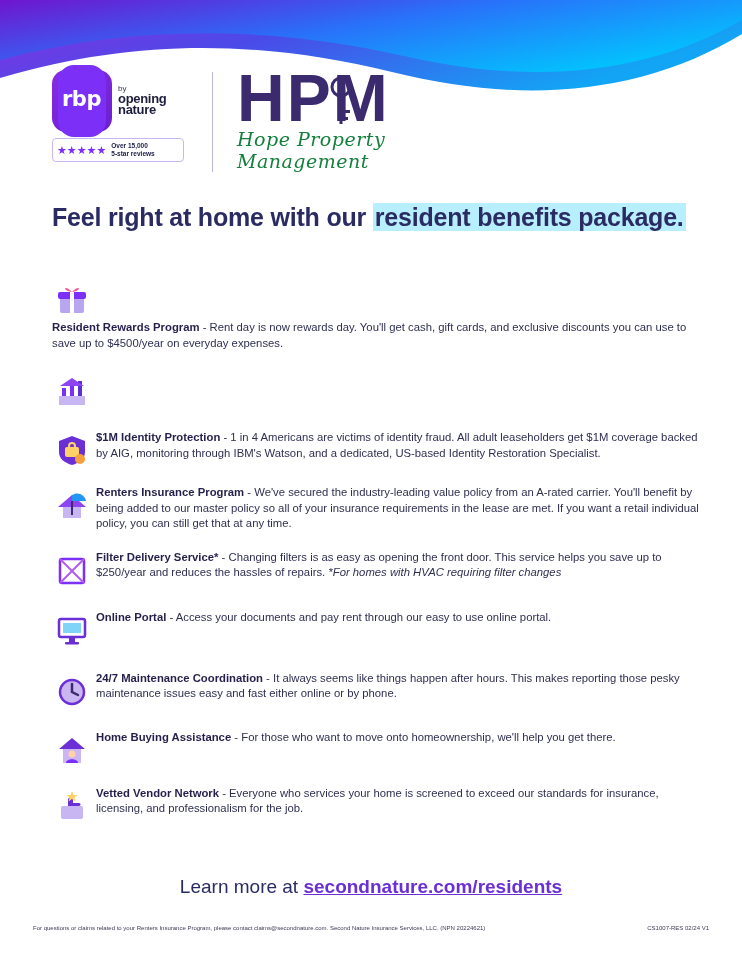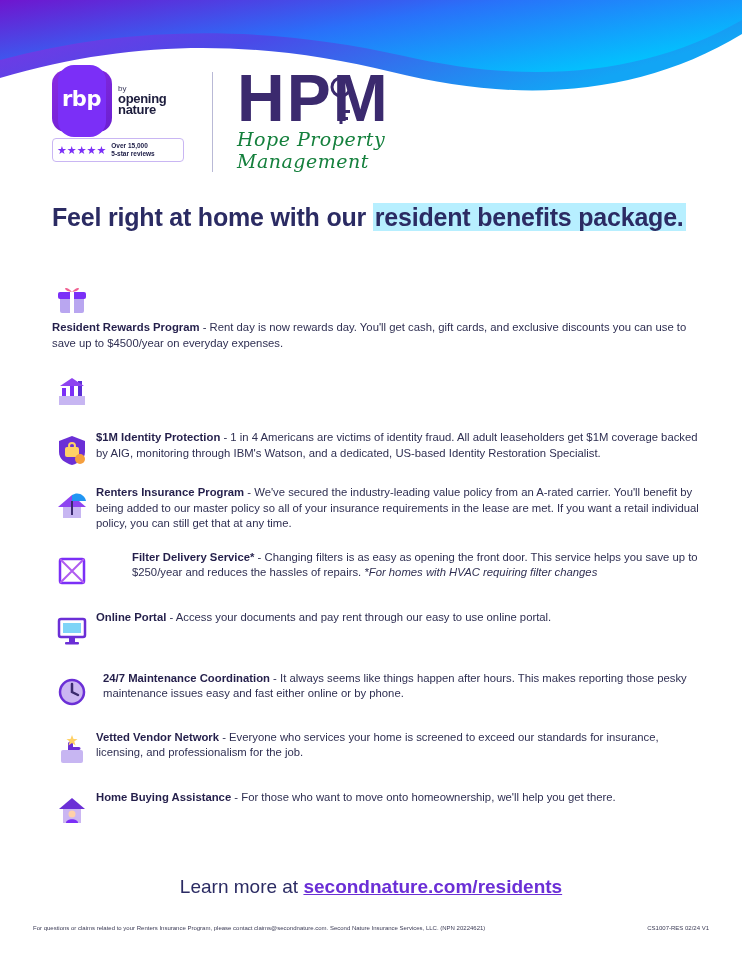--- a/index.html
+++ b/index.html
@@ -226,7 +226,7 @@
   .b1 { margin-bottom: 18px; }
   .b2 { margin-bottom: 15px; }
   .b3 { margin-bottom: 16px; }
-  .b4 { margin-bottom: 20px; gap: 36px; }
+  .b4 { margin-bottom: 20px; }
   .b5 { margin-bottom: 21px; }
   .b6 { margin-bottom: 19px; gap: 7px; }
   .b7 { margin-bottom: 20px; }

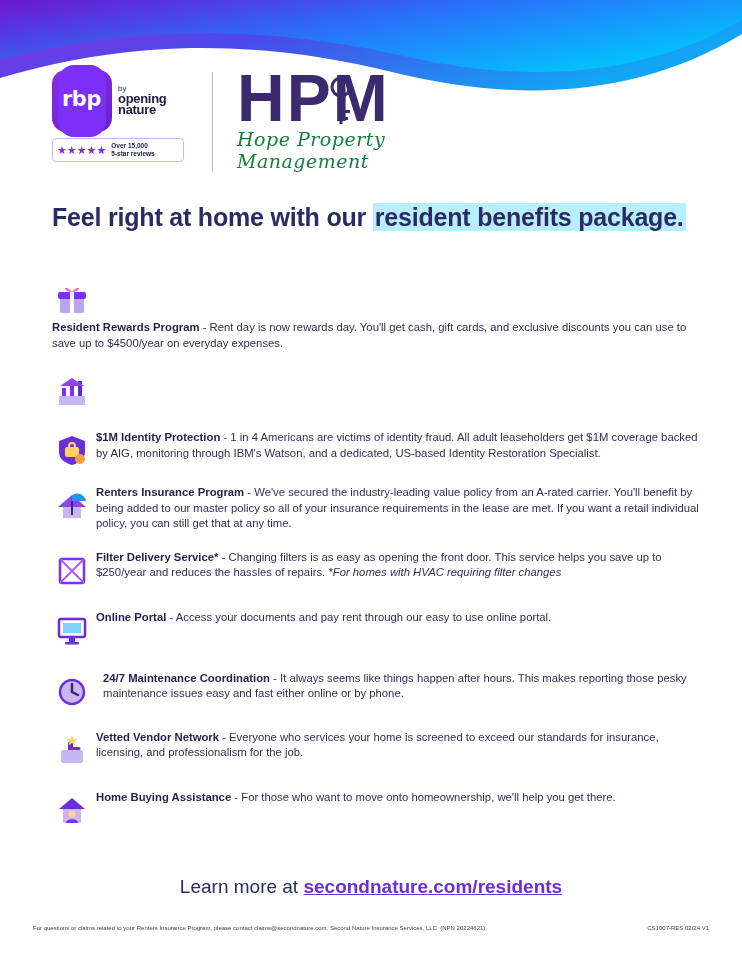--- a/index.html
+++ b/index.html
@@ -228,7 +228,7 @@
   .b3 { margin-bottom: 16px; }
   .b4 { margin-bottom: 20px; }
   .b5 { margin-bottom: 21px; }
-  .b6 { margin-bottom: 19px; gap: 7px; }
+  .b6 { margin-bottom: 19px; }
   .b7 { margin-bottom: 20px; }
 
   

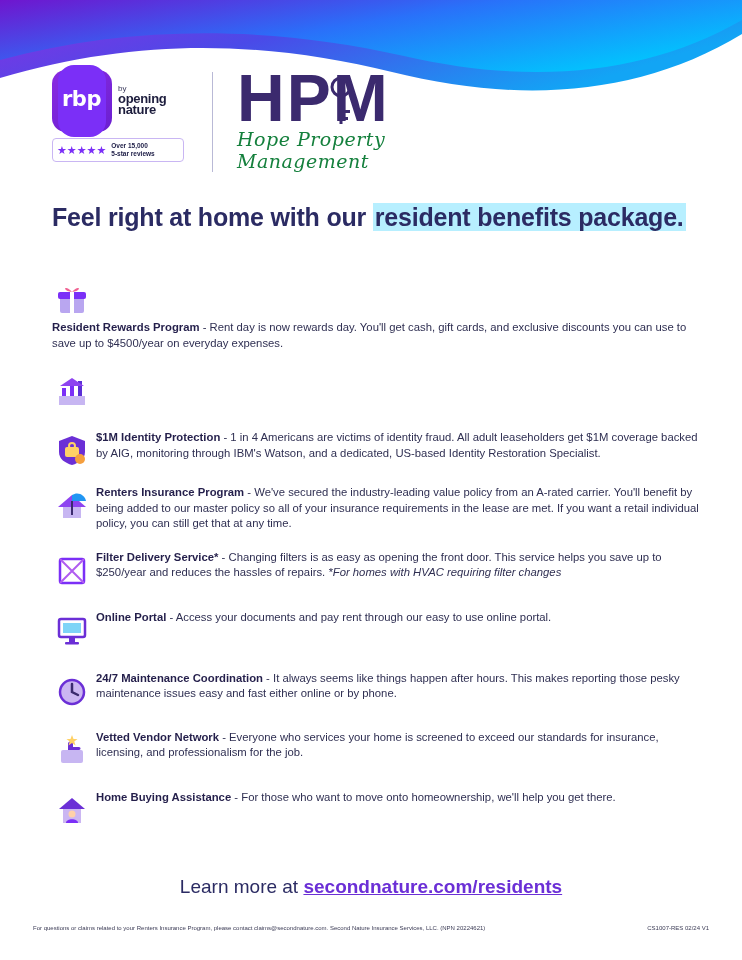--- a/index.html
+++ b/index.html
@@ -404,17 +404,6 @@
     </div>
   </div>
 
-  <div class="benefit b7">
-    <svg class="benefit-icon" viewBox="0 0 40 40">
-      <rect x="9" y="20" width="22" height="13" rx="2" fill="#c7b6f2"></rect>
-      <path d="M16 20 V14 C16 11 21 10 21 14 V17 H27 C29 17 29 20 27 20 Z" fill="#6b2fd6"></path>
-      <path d="M20 5 L21.5 9 L25.5 9 L22.3 11.5 L23.5 15.5 L20 13 L16.5 15.5 L17.7 11.5 L14.5 9 L18.5 9 Z" fill="#ffd166"></path>
-    </svg>
-    <div class="benefit-text">
-      <span class="title">Vetted Vendor Network</span><span> - Everyone who services your home is screened to exceed our standards for insurance, licensing, and professionalism for the job.</span>
-    </div>
-  </div>
-
   <div class="benefit">
     <svg class="benefit-icon" viewBox="0 0 40 40">
       <path d="M7 19 L20 8 L33 19 Z" fill="#6b2fd6"></path>
@@ -427,6 +416,17 @@
     </div>
   </div>
 
+  <div class="benefit b7">
+    <svg class="benefit-icon" viewBox="0 0 40 40">
+      <rect x="9" y="20" width="22" height="13" rx="2" fill="#c7b6f2"></rect>
+      <path d="M16 20 V14 C16 11 21 10 21 14 V17 H27 C29 17 29 20 27 20 Z" fill="#6b2fd6"></path>
+      <path d="M20 5 L21.5 9 L25.5 9 L22.3 11.5 L23.5 15.5 L20 13 L16.5 15.5 L17.7 11.5 L14.5 9 L18.5 9 Z" fill="#ffd166"></path>
+    </svg>
+    <div class="benefit-text">
+      <span class="title">Vetted Vendor Network</span><span> - Everyone who services your home is screened to exceed our standards for insurance, licensing, and professionalism for the job.</span>
+    </div>
+  </div>
+
 </div>
 
 <div class="learn-more">

